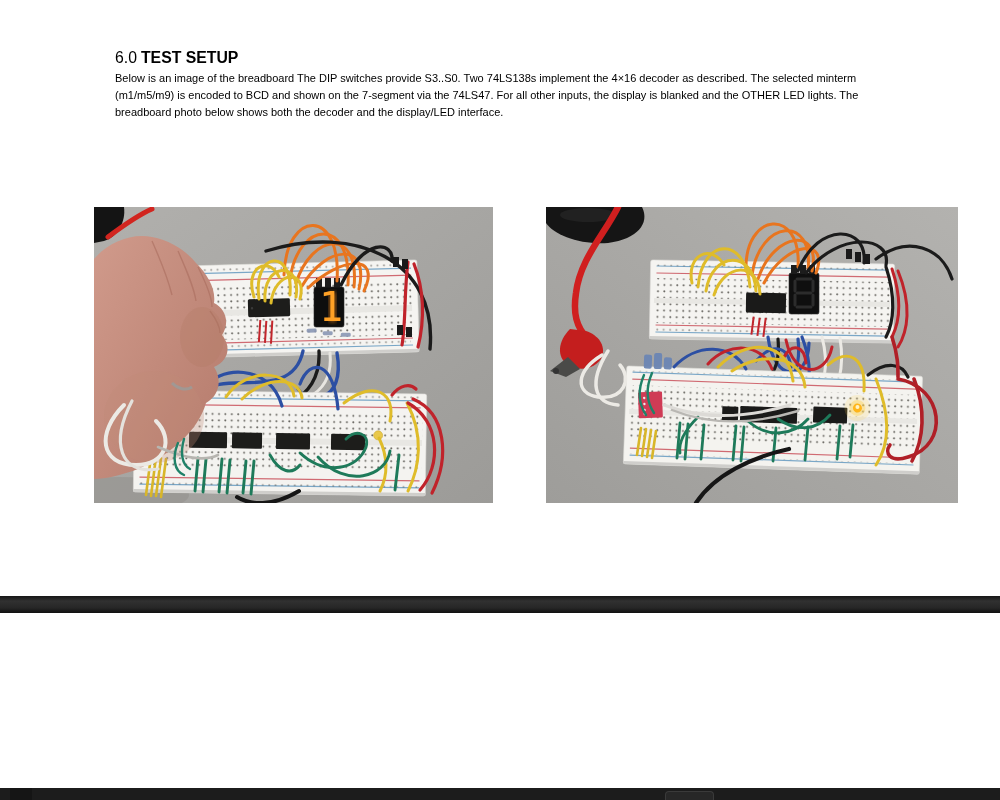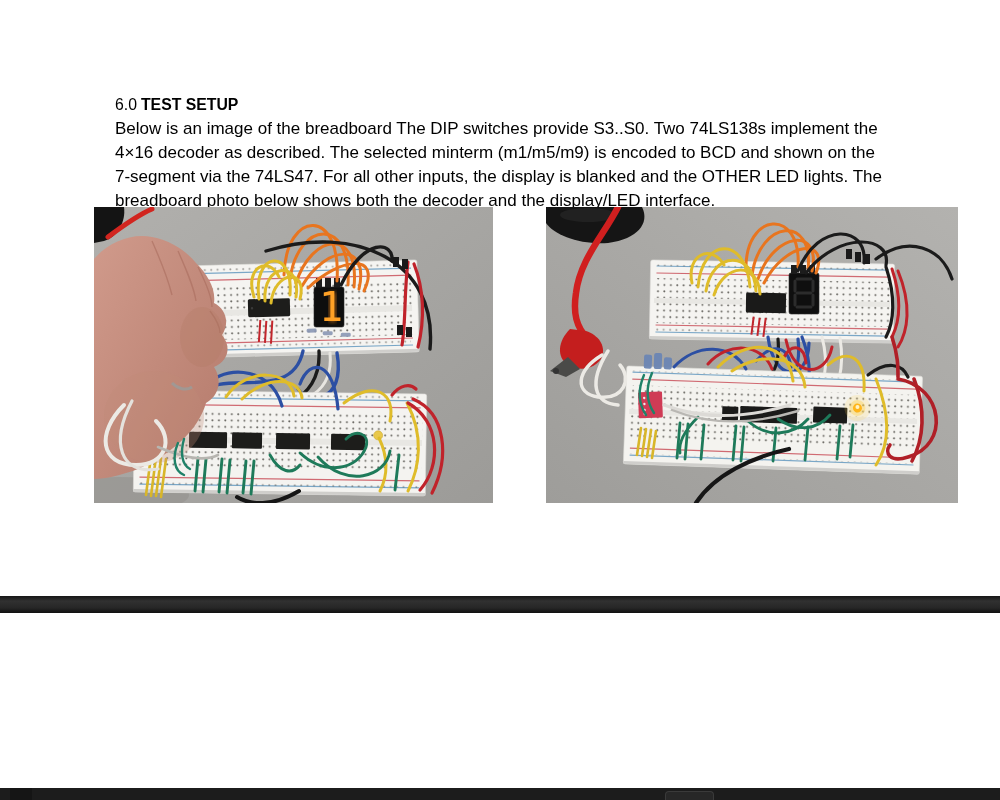--- a/index.html
+++ b/index.html
@@ -5,7 +5,7 @@
   html,body{margin:0;padding:0;}
   body{width:1000px;height:800px;background:#ffffff;overflow:hidden;
        font-family:"Liberation Sans", sans-serif;position:relative;}
-  .doc-text{position:absolute;left:115px;top:47px;width:778px;color:#000;margin-top:47px;}
+  .doc-text{position:absolute;left:115px;top:47px;width:778px;color:#000;}
   .heading{font-size:15.8px;line-height:22.8px;}
   .heading b{font-weight:bold;}
   .heading .num{margin-right:4px;}

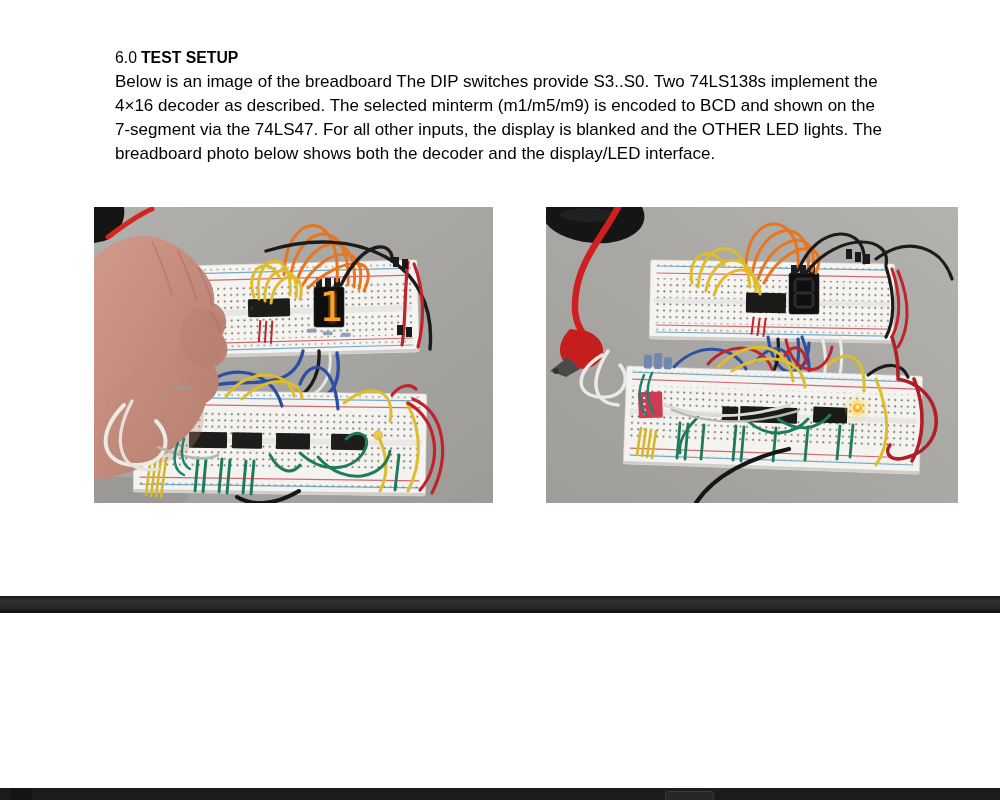--- a/index.html
+++ b/index.html
@@ -9,7 +9,7 @@
   .heading{font-size:15.8px;line-height:22.8px;}
   .heading b{font-weight:bold;}
   .heading .num{margin-right:4px;}
-  .para{margin:0;font-size:17px;line-height:24px;}
+  .para{margin:0;font-size:11px;line-height:17px;}
   .photo{position:absolute;overflow:hidden;}
   .photo svg{display:block;}
   #photo-left{left:94px;top:207px;width:399px;height:296px;}

